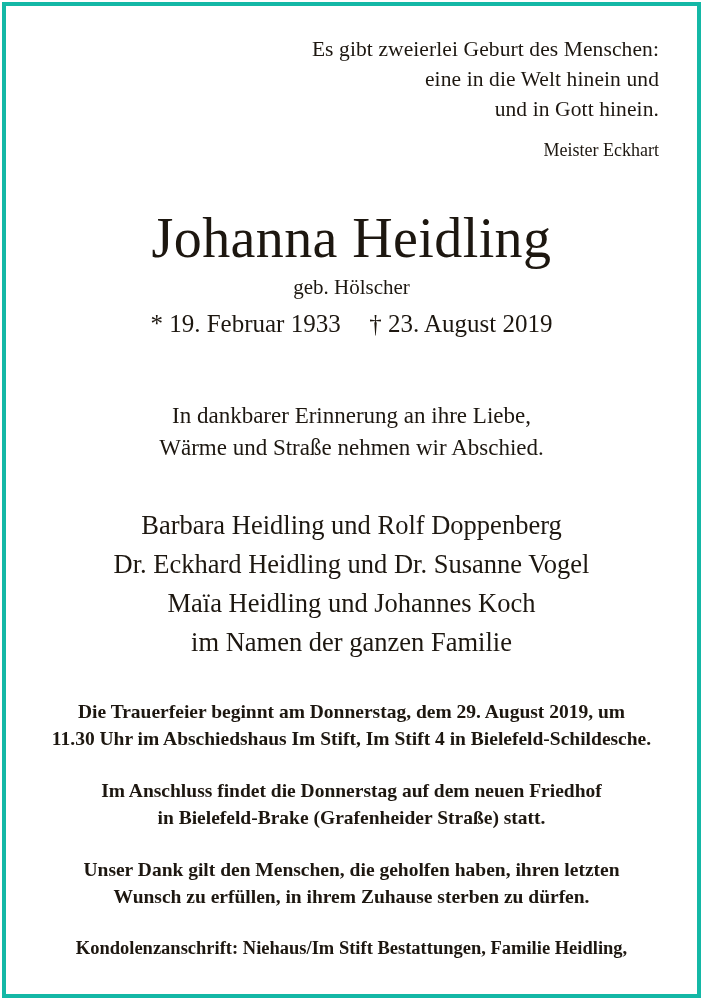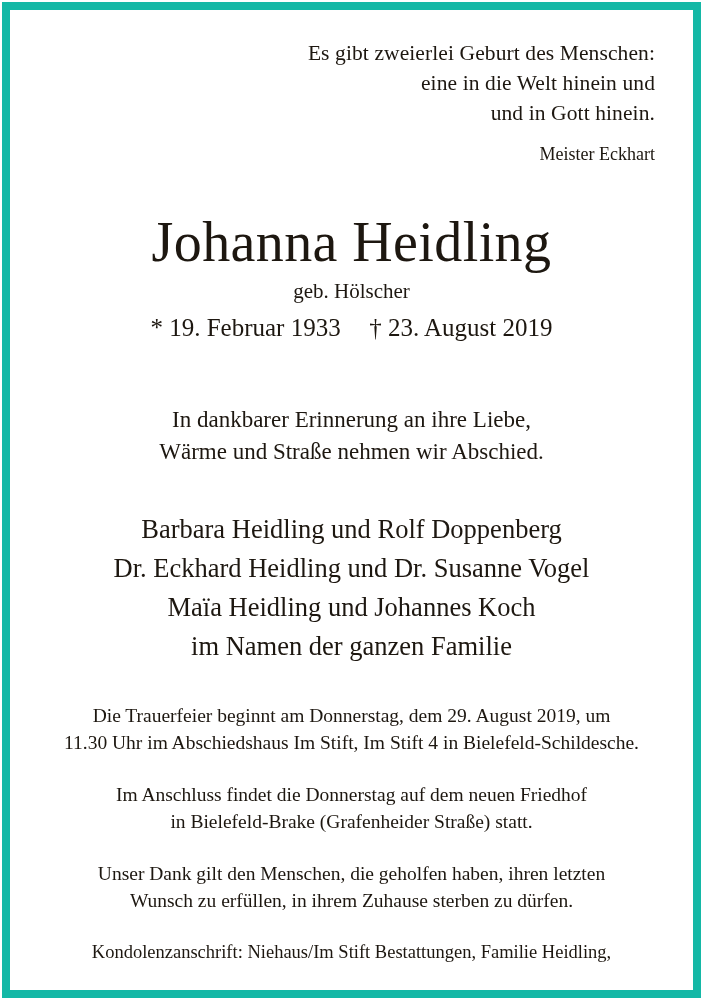--- a/index.html
+++ b/index.html
@@ -26,7 +26,7 @@
     box-sizing: border-box;
     width: 100%;
     height: 100%;
-    border: 8px solid #14b8a6;
+    border: 4px solid #14b8a6;
     background: #ffffff;
     padding: 22px 24px 16px 24px;
     display: flex;

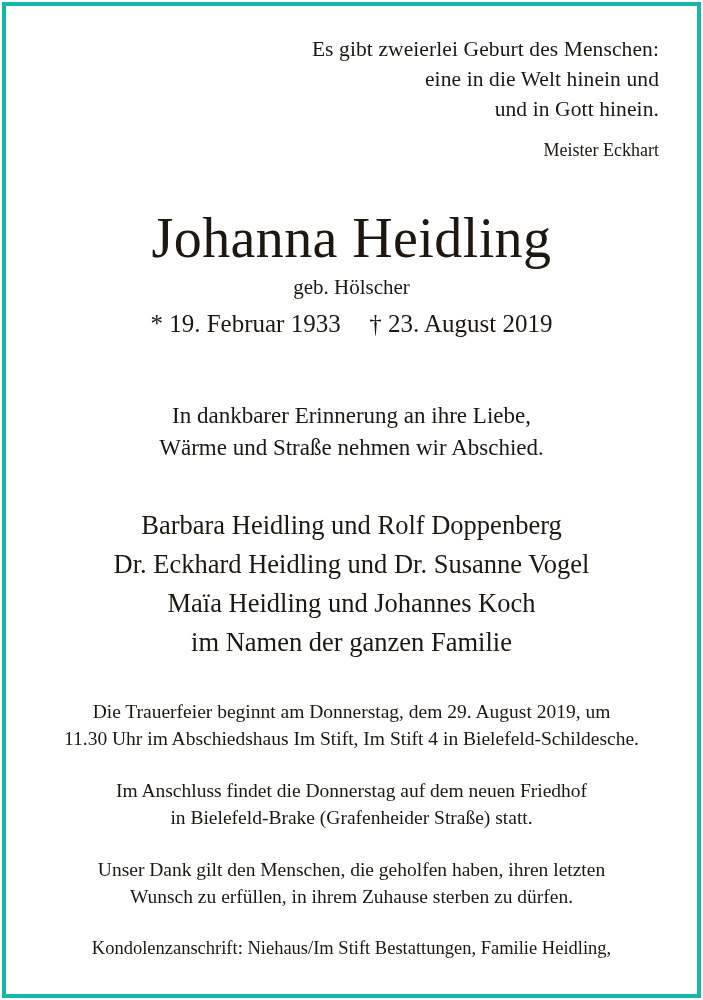--- a/index.html
+++ b/index.html
@@ -117,6 +117,7 @@
     font-size: 19.5px;
     line-height: 27px;
     white-space: nowrap;
+    font-weight: bold;
   }
   .detail-group.condolence .detail-line {
     font-size: 18.5px;

